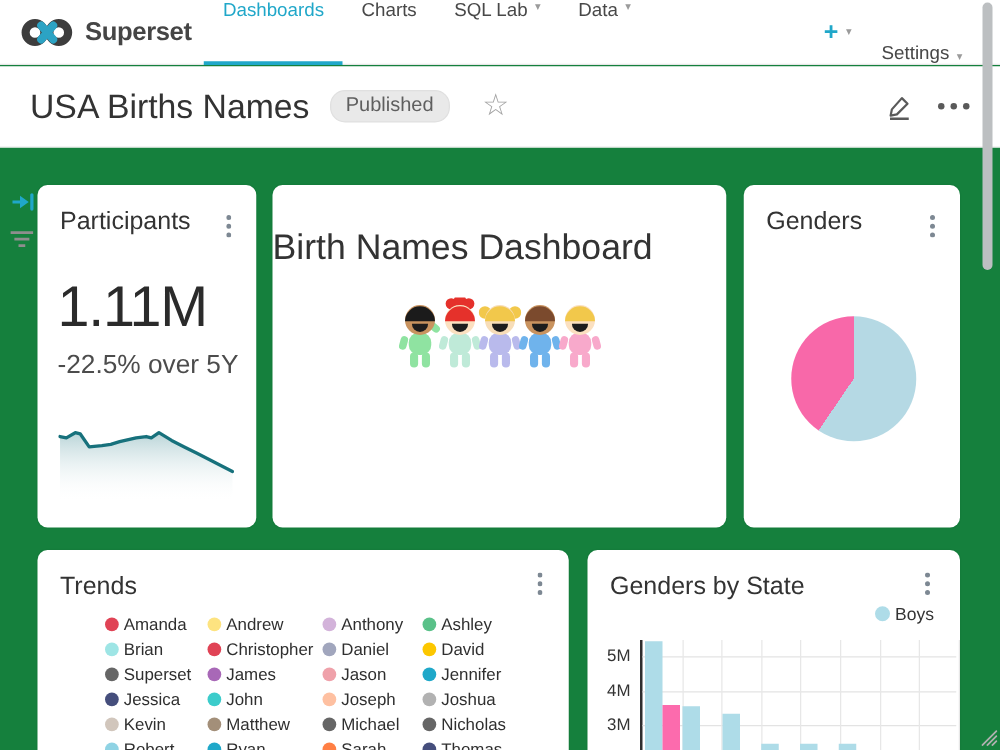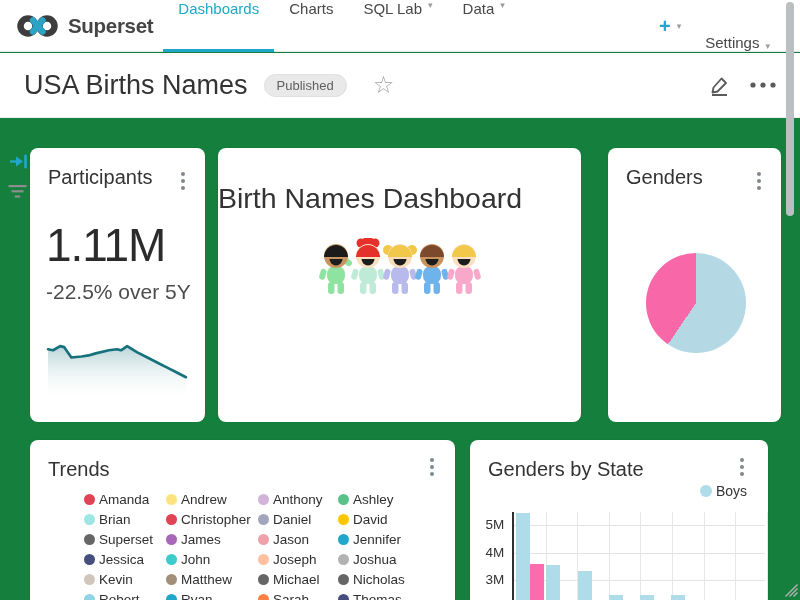--- a/index.html
+++ b/index.html
@@ -28,7 +28,7 @@
                  border-bottom:1px solid #efefef; display:flex; align-items:center; padding:0 24px; z-index:4; }
   .dash-title { font-size:27px; font-weight:500; color:#333; }
   .badge { margin-left:16px; background:#e9e9e9; border:1px solid #e0e0e0; border-radius:12px;
-           padding:3px 12px; font-size:13px; color:#5f5f5f; }
+           padding:3px 12px; font-size:16px; color:#5f5f5f; }
   .star { margin-left:26px; font-size:24px; color:#a3a3a3; line-height:1; cursor:pointer; }
   .header-actions { margin-left:auto; display:flex; align-items:center; gap:20px; }
 

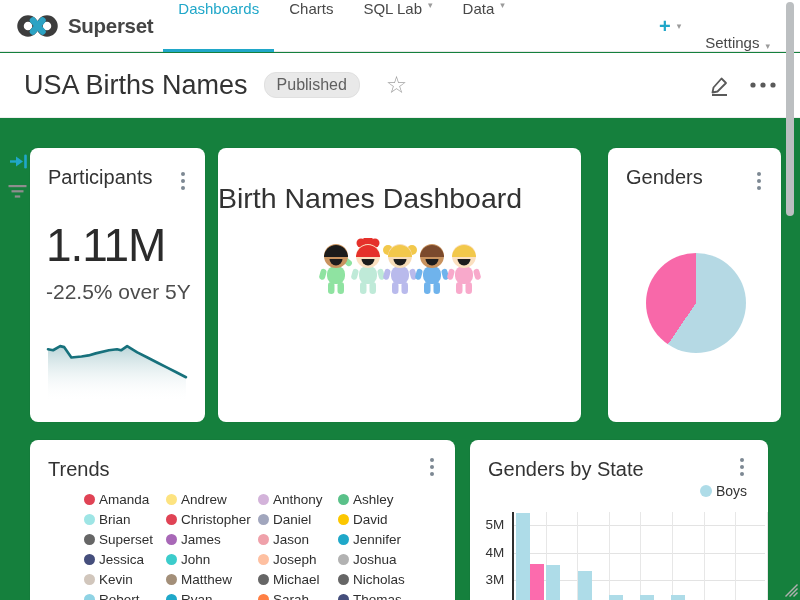--- a/index.html
+++ b/index.html
@@ -50,7 +50,7 @@
   .kids-row svg { margin:0 -1px; }
 
   
-  #card-genders { left:608px; top:148px; width:173px; height:274px; }
+  #card-genders { left:595px; top:148px; width:173px; height:274px; }
   .pie { position:absolute; left:38px; top:105px; width:100px; height:100px; border-radius:50%; }
 
   

